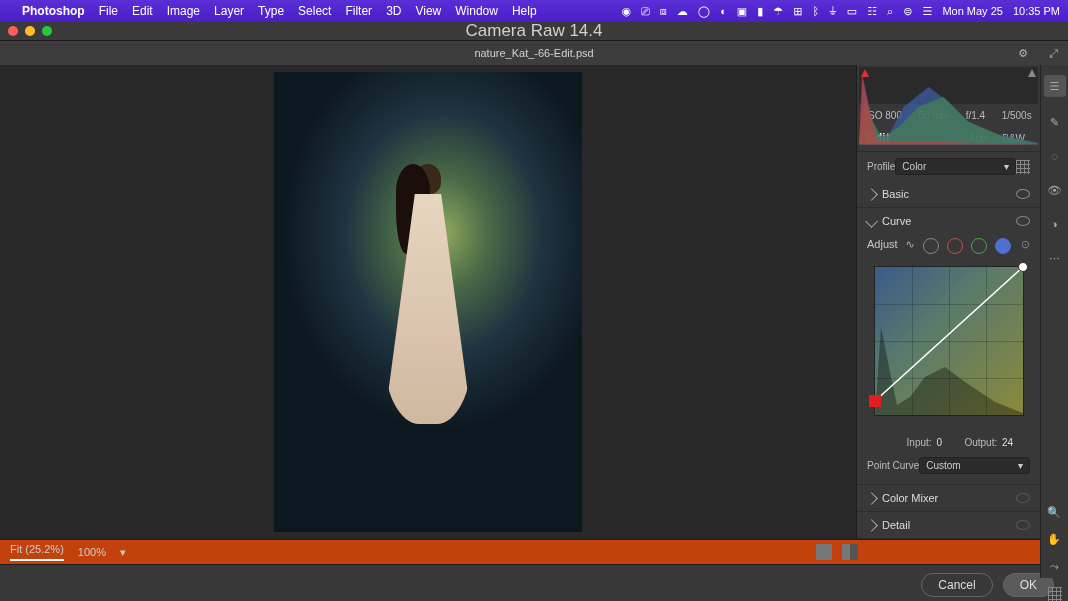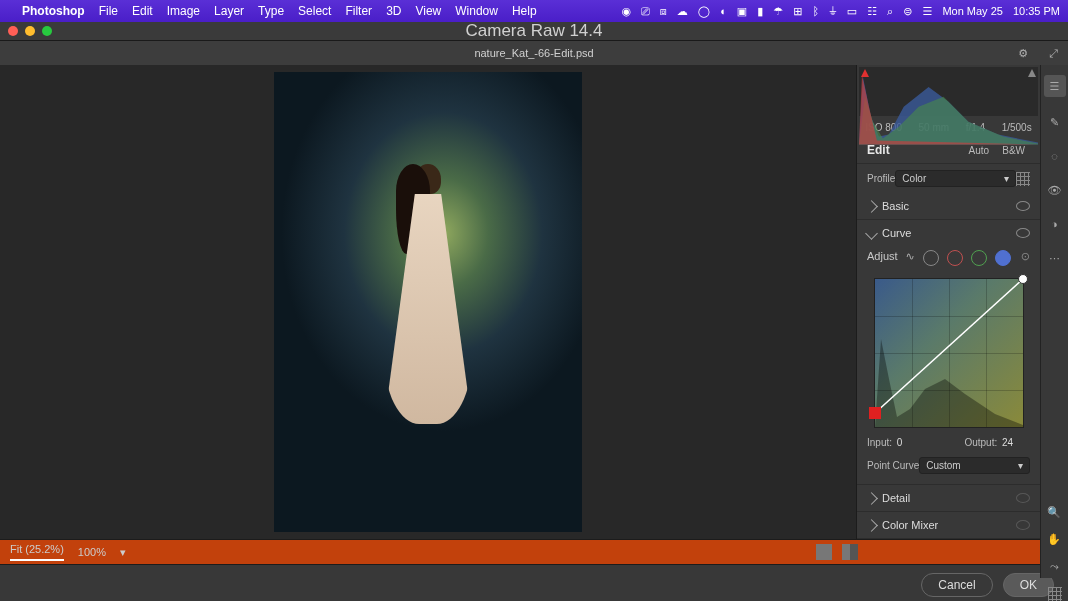--- a/index.html
+++ b/index.html
@@ -53,7 +53,7 @@
 .curve-box svg{position:absolute;inset:0}
 .curve-box .pt{position:absolute;width:8px;height:8px;background:#fff;border-radius:50%;transform:translate(-50%,-50%);border:1px solid #333}
 .curve-box .pt.red{width:12px;height:12px;background:#e02020;border:none;border-radius:0}
-.io-row{display:flex;justify-content:space-between;font-size:10px;margin-top:8px}
+.io-row{display:flex;justify-content:flex-end;font-size:10px;margin-top:20px}
 .io-row span{color:#bbb}
 .io-row input{width:26px;background:transparent;border:none;color:#ddd;font-size:10px;text-align:left}
 .statusbar{height:24px;background:#c2410c;display:flex;align-items:center;padding:0 10px;justify-content:space-between;border-top:1px solid #1c1c1c}

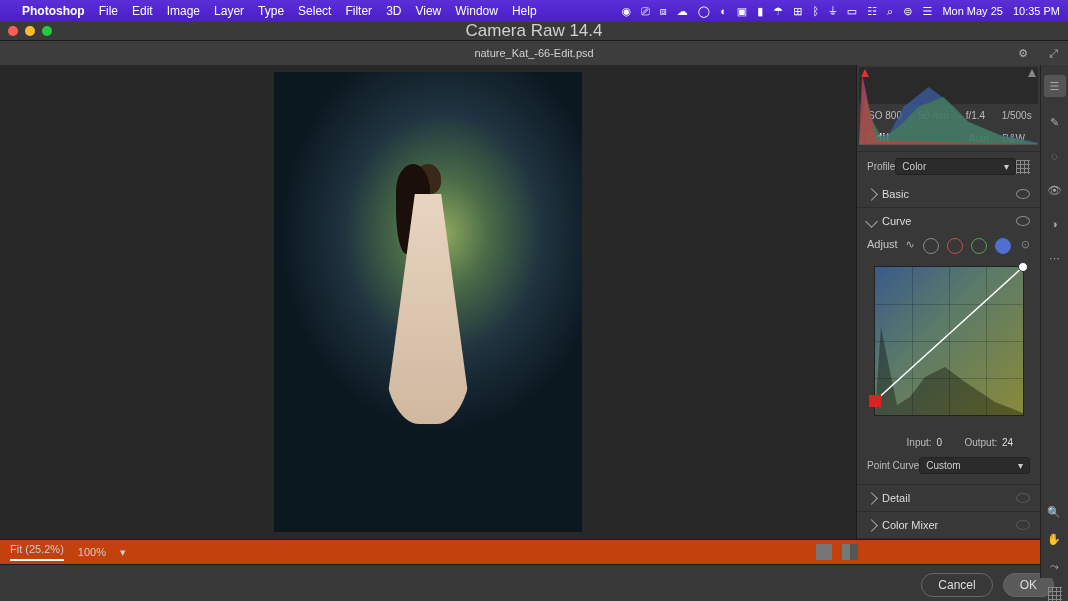--- a/index.html
+++ b/index.html
@@ -231,17 +231,17 @@
       <div class="toggle">
         <div class="left">
             <span class="chev"></span>
+            <span>Color Mixer</span>
+          </div>
+        <span class="eye" style="opacity:.4"></span>
+      </div>
+    </div>
+
+    <div class="section">
+      <div class="toggle">
+        <div class="left">
+            <span class="chev"></span>
             <span>Detail</span>
-          </div>
-        <span class="eye" style="opacity:.4"></span>
-      </div>
-    </div>
-
-    <div class="section">
-      <div class="toggle">
-        <div class="left">
-            <span class="chev"></span>
-            <span>Color Mixer</span>
           </div>
         <span class="eye" style="opacity:.4"></span>
       </div>

